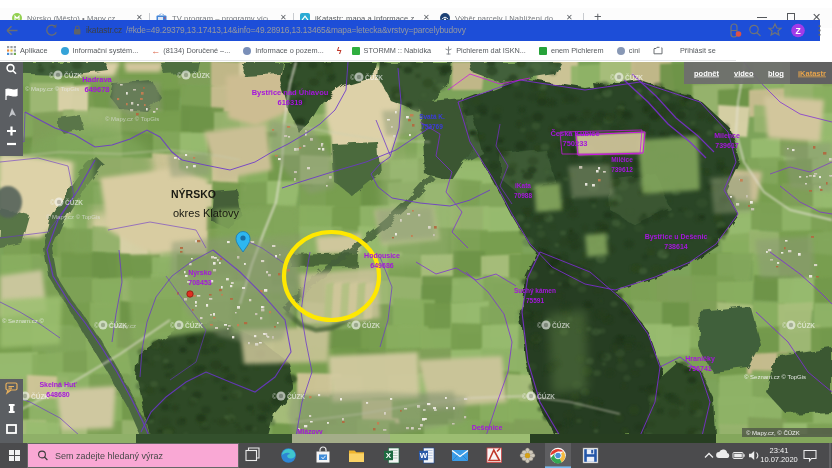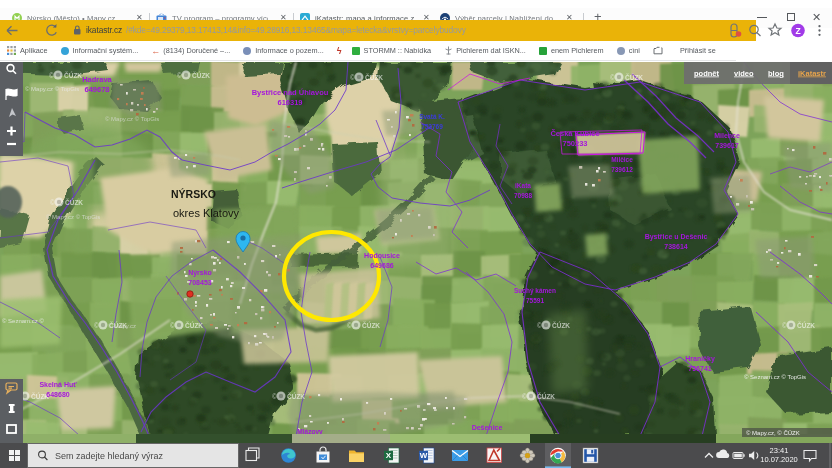--- a/index.html
+++ b/index.html
@@ -8,7 +8,7 @@
 .tab .ttl{white-space:nowrap;overflow:hidden;margin-left:5px;letter-spacing:0.1px}
 .tsep{position:absolute;top:5px;width:1px;height:10px;background:#c8cbcf}
 .tx{position:absolute;top:5px;color:#5f6368;font-size:8px}
-#toolbar{position:absolute;left:0;top:20px;width:756px;height:21px;background:#eab308}
+#toolbar{position:absolute;left:0;top:20px;width:820px;height:21px;background:#1d4ed8}
 #bookmarks{position:absolute;left:0;top:41px;width:736px;height:20px;background:#fff;border-bottom:1px solid #e4e5e7;font-size:7.3px;color:#55595e;display:flex;align-items:center}
 .bm{display:flex;align-items:center;margin-right:13px;white-space:nowrap}
 .bmi{width:8px;height:8px;border-radius:2px;margin-right:4px;flex:0 0 auto}

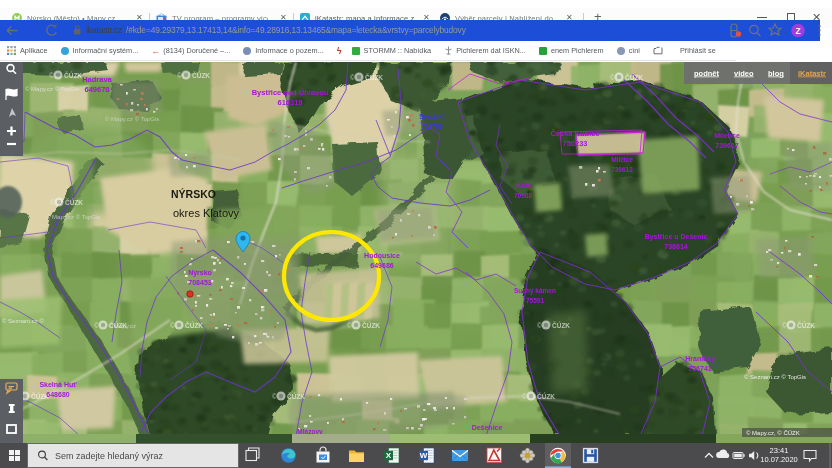--- a/index.html
+++ b/index.html
@@ -12,7 +12,7 @@
 #bookmarks{position:absolute;left:0;top:41px;width:736px;height:20px;background:#fff;border-bottom:1px solid #e4e5e7;font-size:7.3px;color:#55595e;display:flex;align-items:center}
 .bm{display:flex;align-items:center;margin-right:13px;white-space:nowrap}
 .bmi{width:8px;height:8px;border-radius:2px;margin-right:4px;flex:0 0 auto}
-#search{position:absolute;left:27px;top:443px;width:212px;height:25px;background:#e5e5e5;border:1px solid #666;display:flex;align-items:center;font-size:9px;color:#4a4a4a}
+#search{position:absolute;left:27px;top:443px;width:212px;height:25px;background:#f9a8d4;border:1px solid #666;display:flex;align-items:center;font-size:9px;color:#4a4a4a}
 </style></head><body>
 
 <div id="tabbar">

